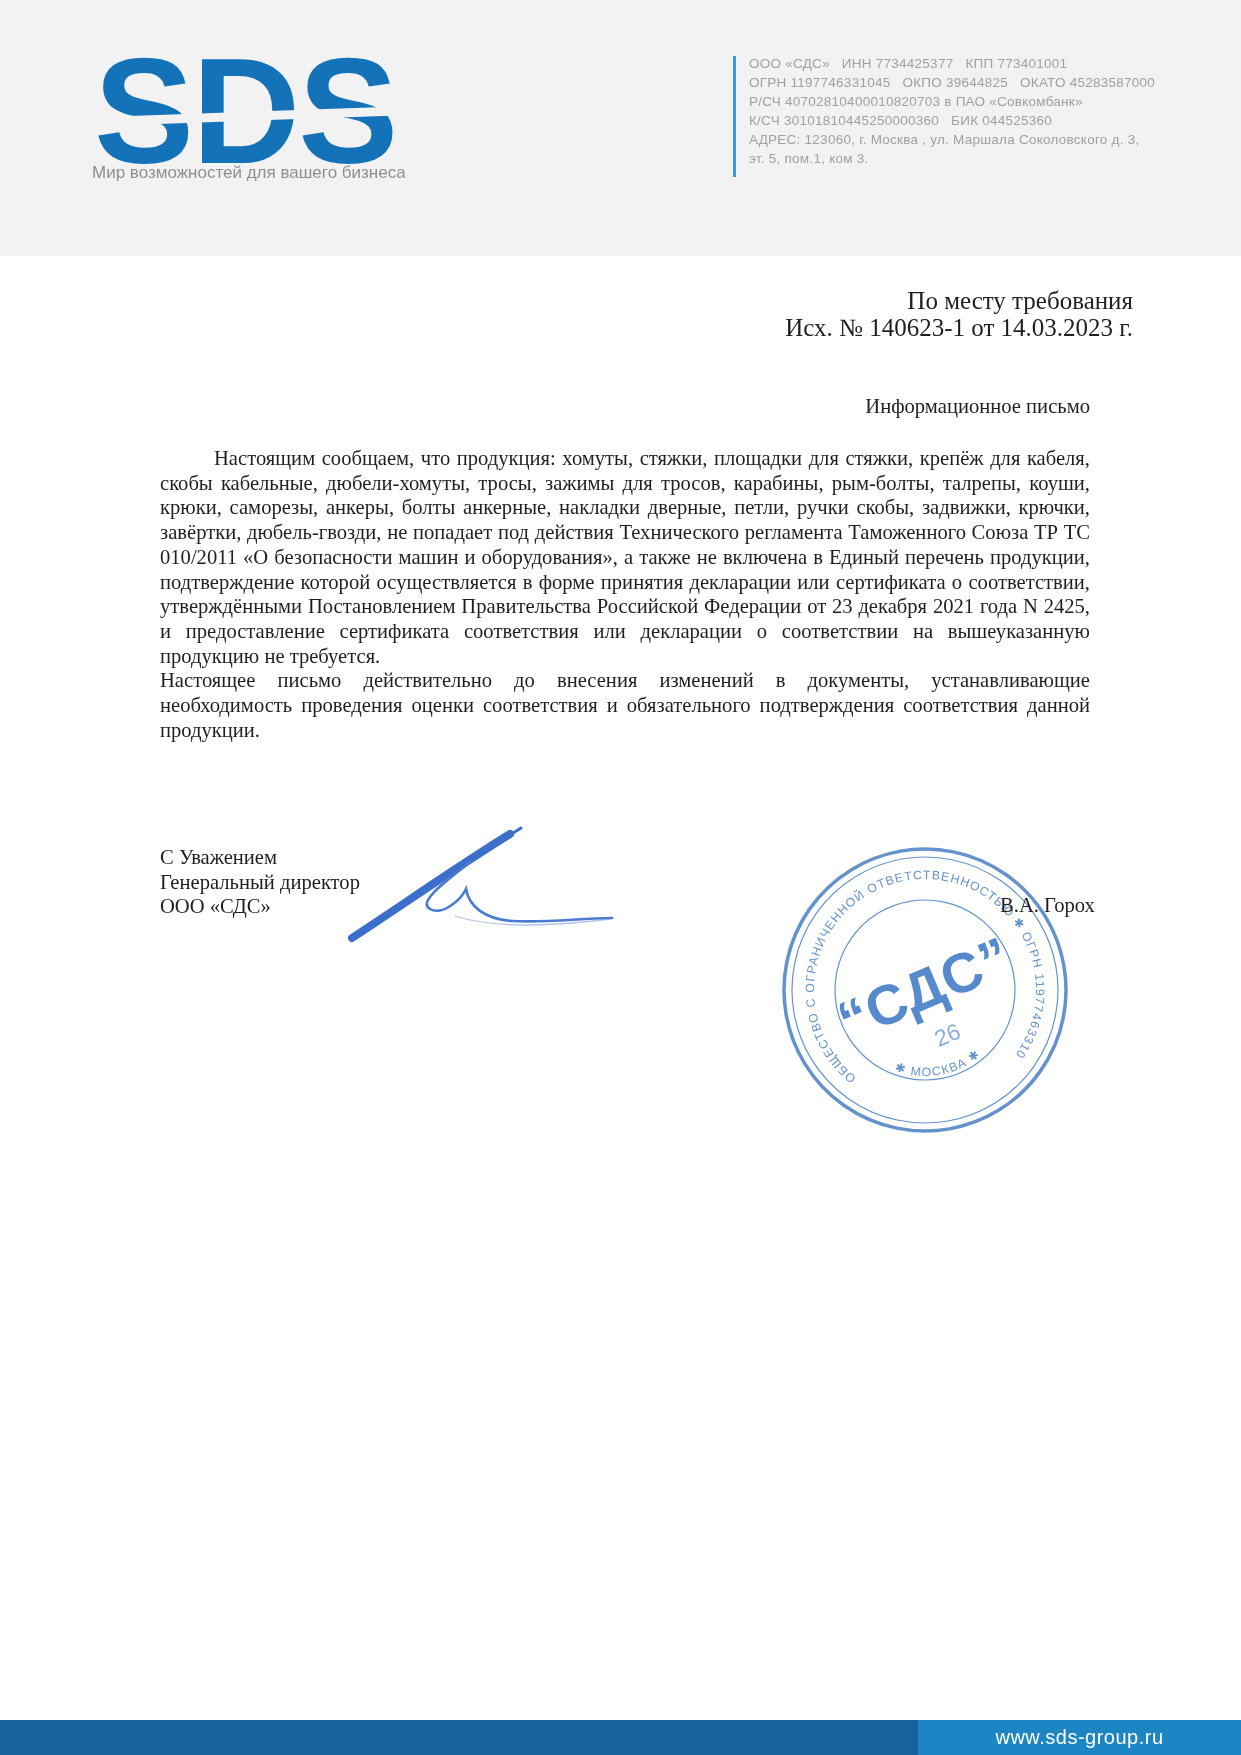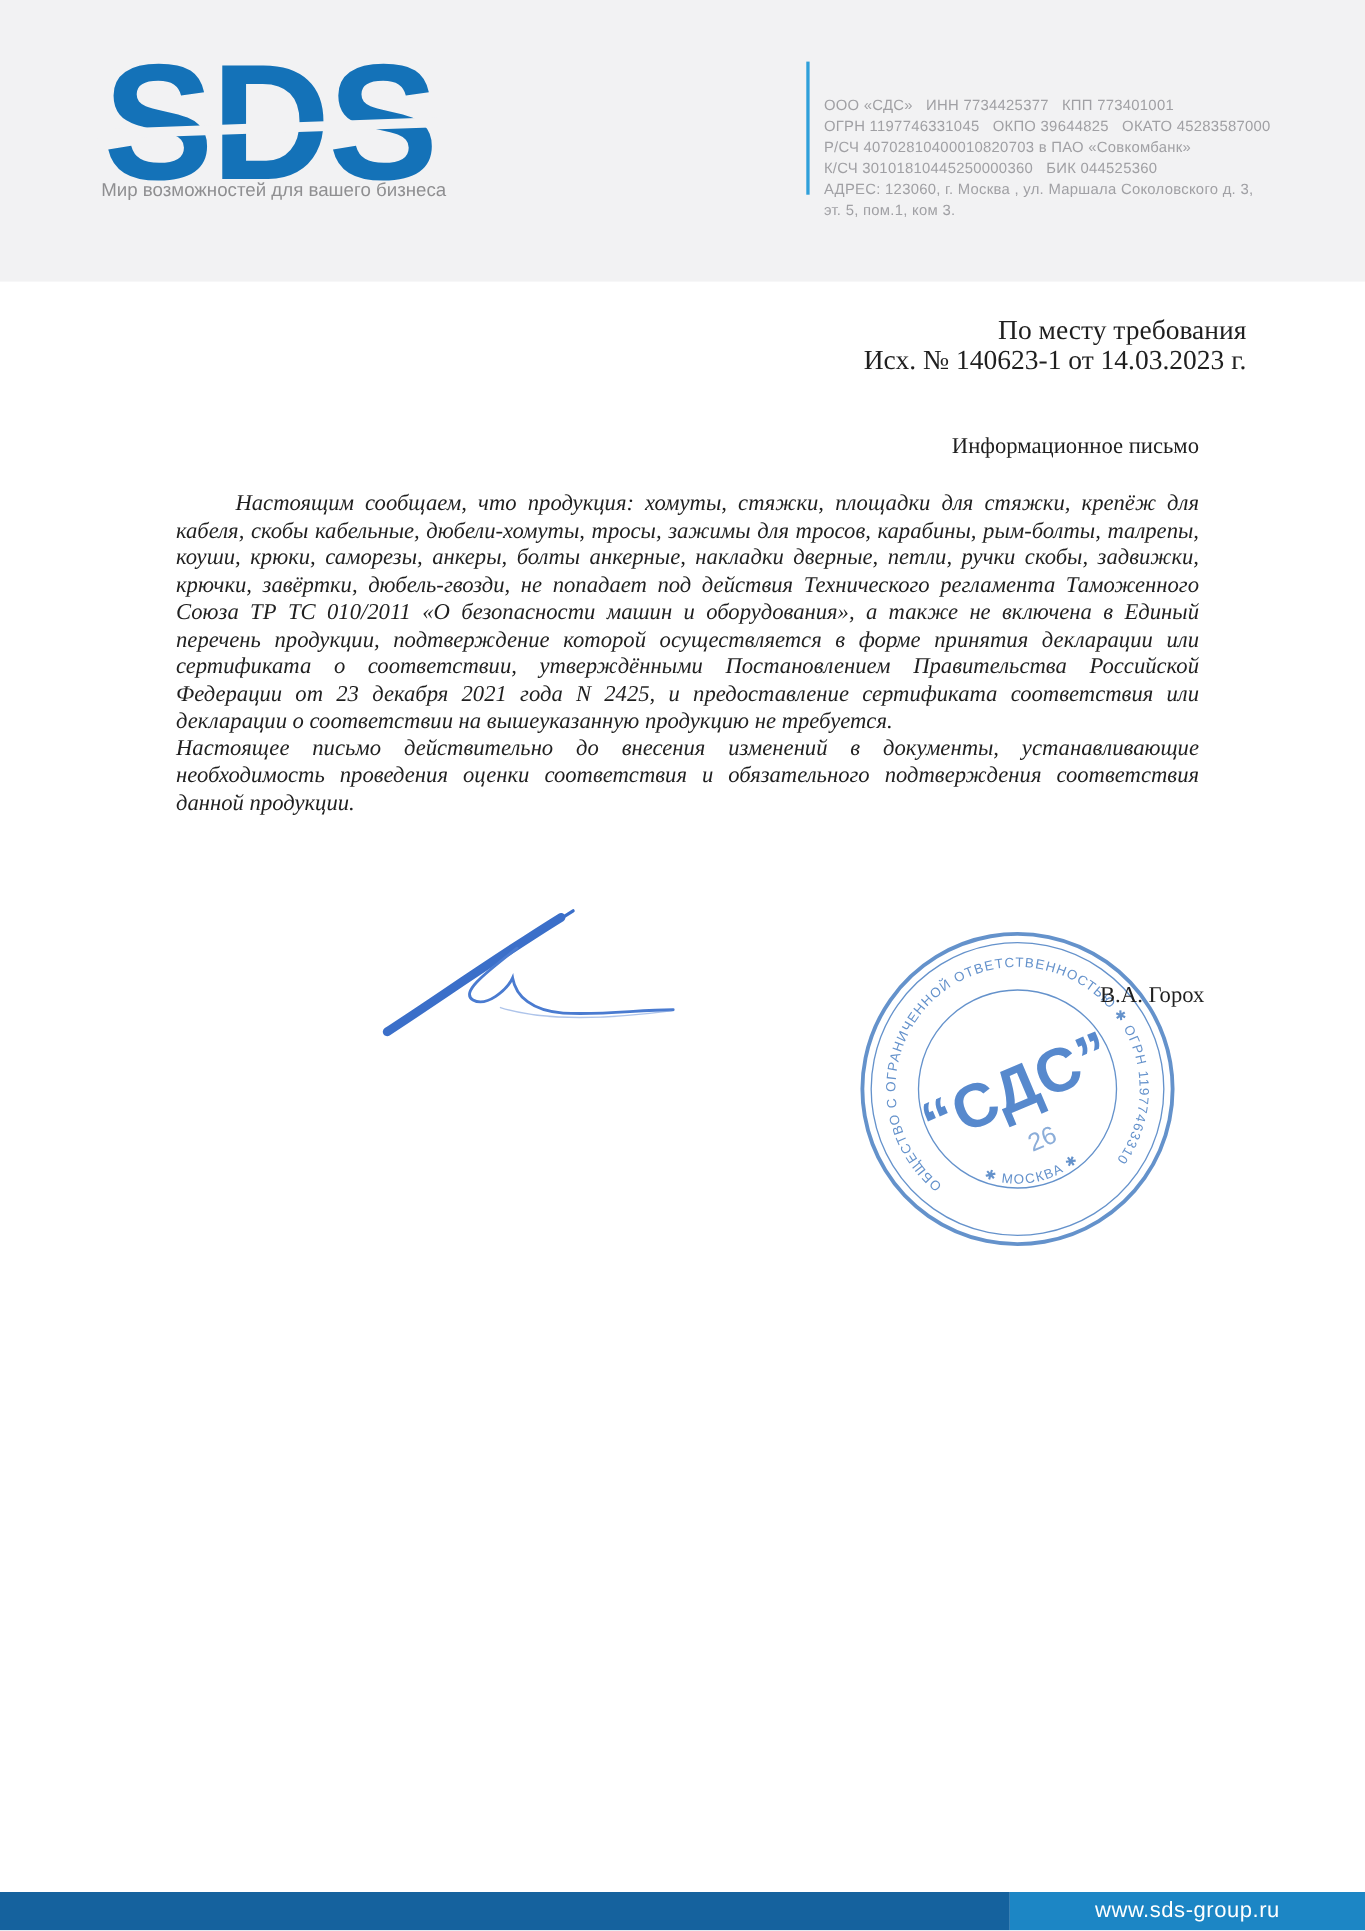--- a/index.html
+++ b/index.html
@@ -50,7 +50,7 @@
     <div class="logo-stripe"></div>
     <div class="tagline" style="color: rgb(143, 143, 145);">Мир возможностей для вашего бизнеса</div>
     <div class="header-divider" style="background: rgb(47, 160, 218);"></div>
-    <div class="company-details" style="color: rgb(160, 160, 164); margin-top: 32px;">
+    <div class="company-details" style="color: rgb(160, 160, 164);">
       <div class="detail-line">ООО «СДС»   ИНН 7734425377   КПП 773401001</div>
       <div class="detail-line">ОГРН 1197746331045   ОКПО 39644825   ОКАТО 45283587000</div>
       <div class="detail-line">Р/СЧ 40702810400010820703 в ПАО «Совкомбанк»</div>

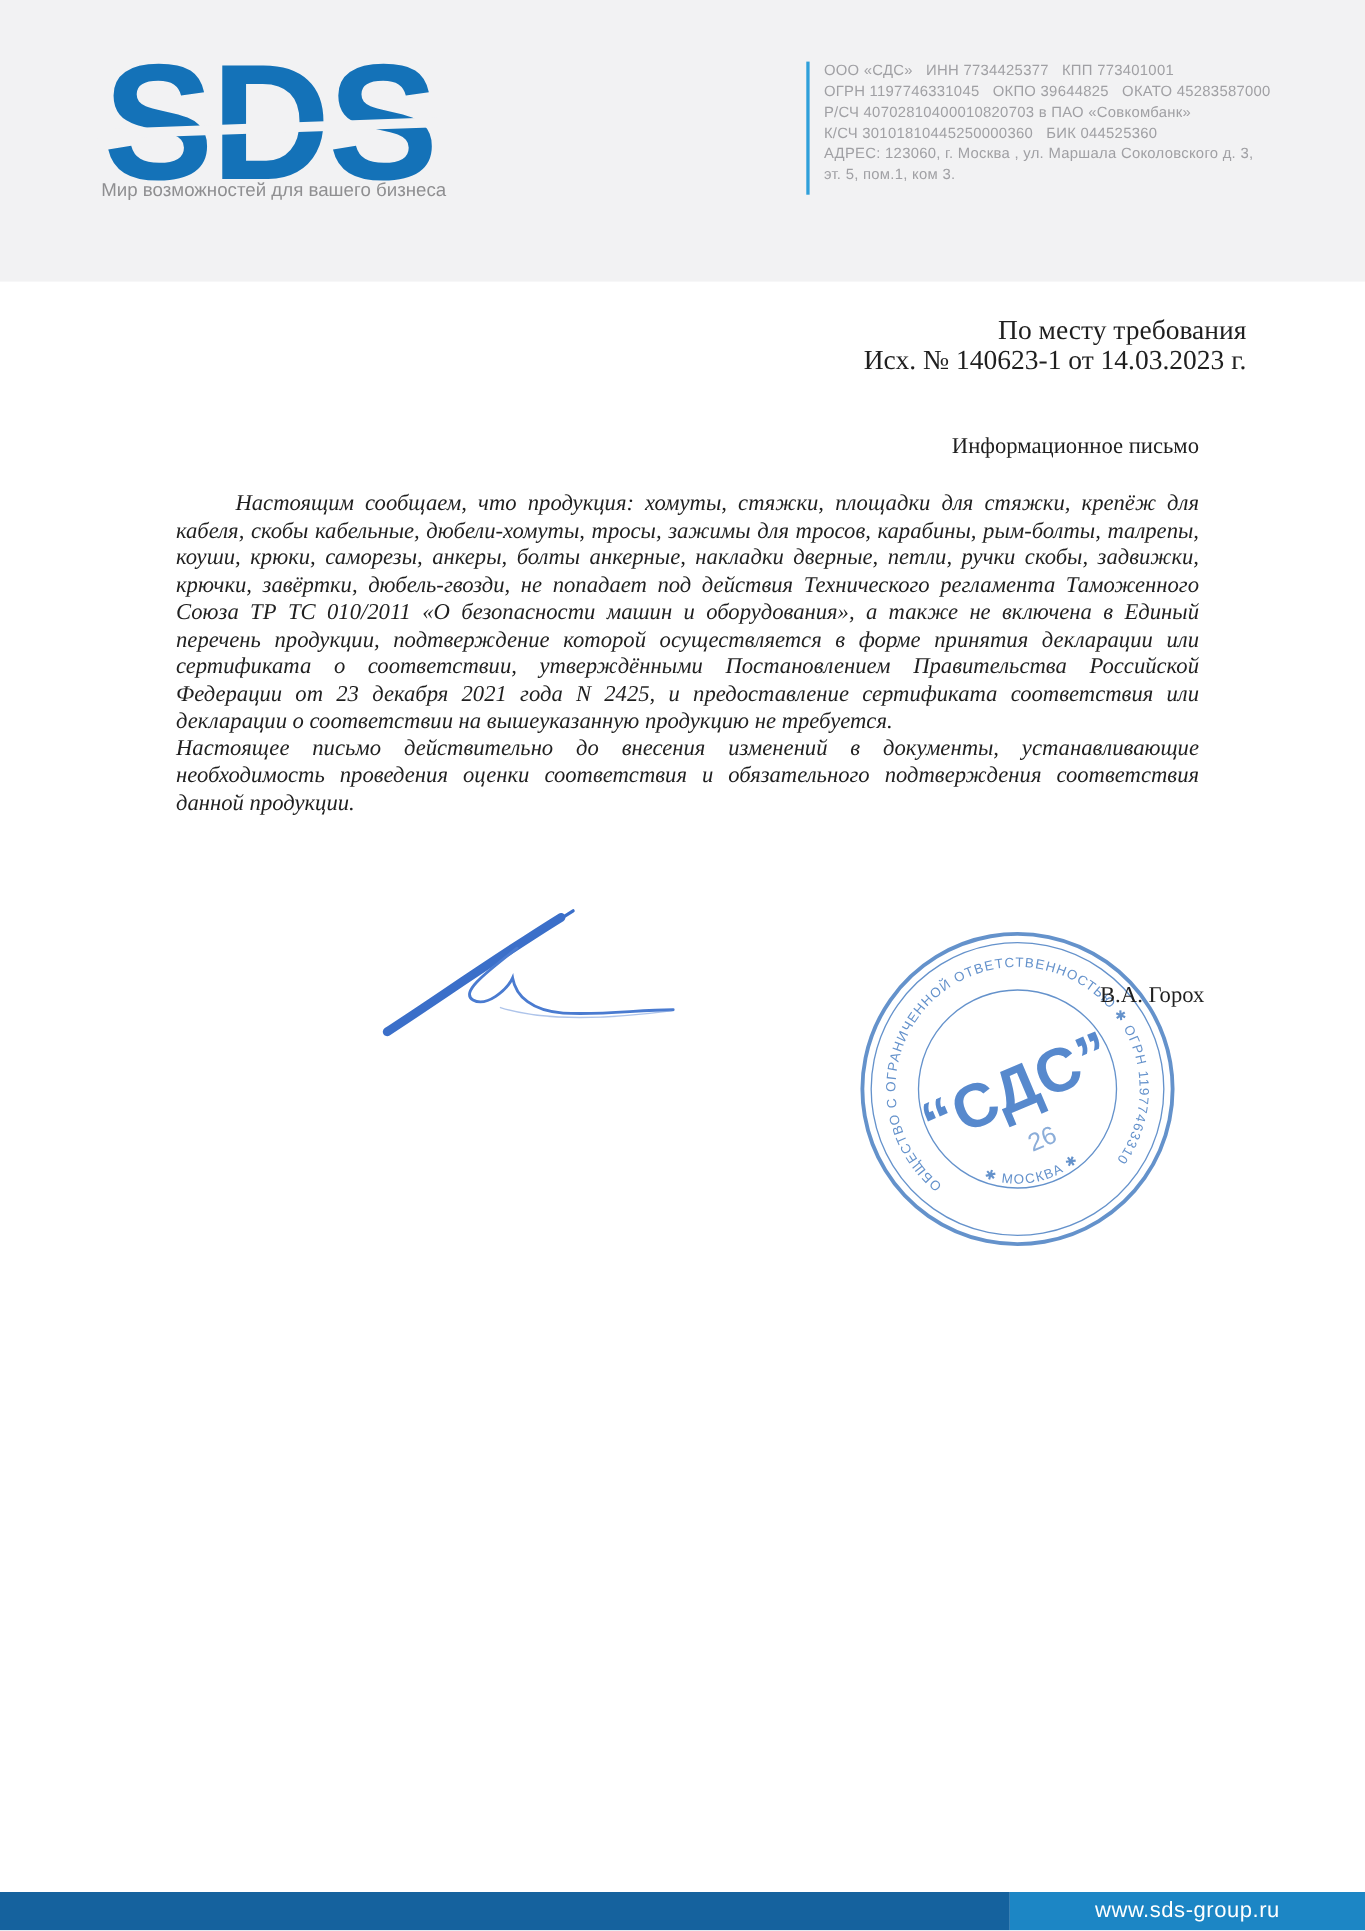--- a/index.html
+++ b/index.html
@@ -24,7 +24,7 @@
                    font-size:25px;line-height:27px;}
   .letter-title{position:absolute;left:160px;top:395px;width:930px;text-align:right;font-size:20.6px;}
   .letter-body{position:absolute;left:160px;top:446px;width:930px;font-size:20.6px;
-               line-height:24.7px;text-align:justify;font-style:italic;}
+               line-height:24.7px;text-align:justify;}
   .letter-body p{margin:0;}
   .letter-body p.indent{text-indent:54px;}
   .closing{position:absolute;left:160px;top:845px;font-size:20.6px;line-height:24.6px;}

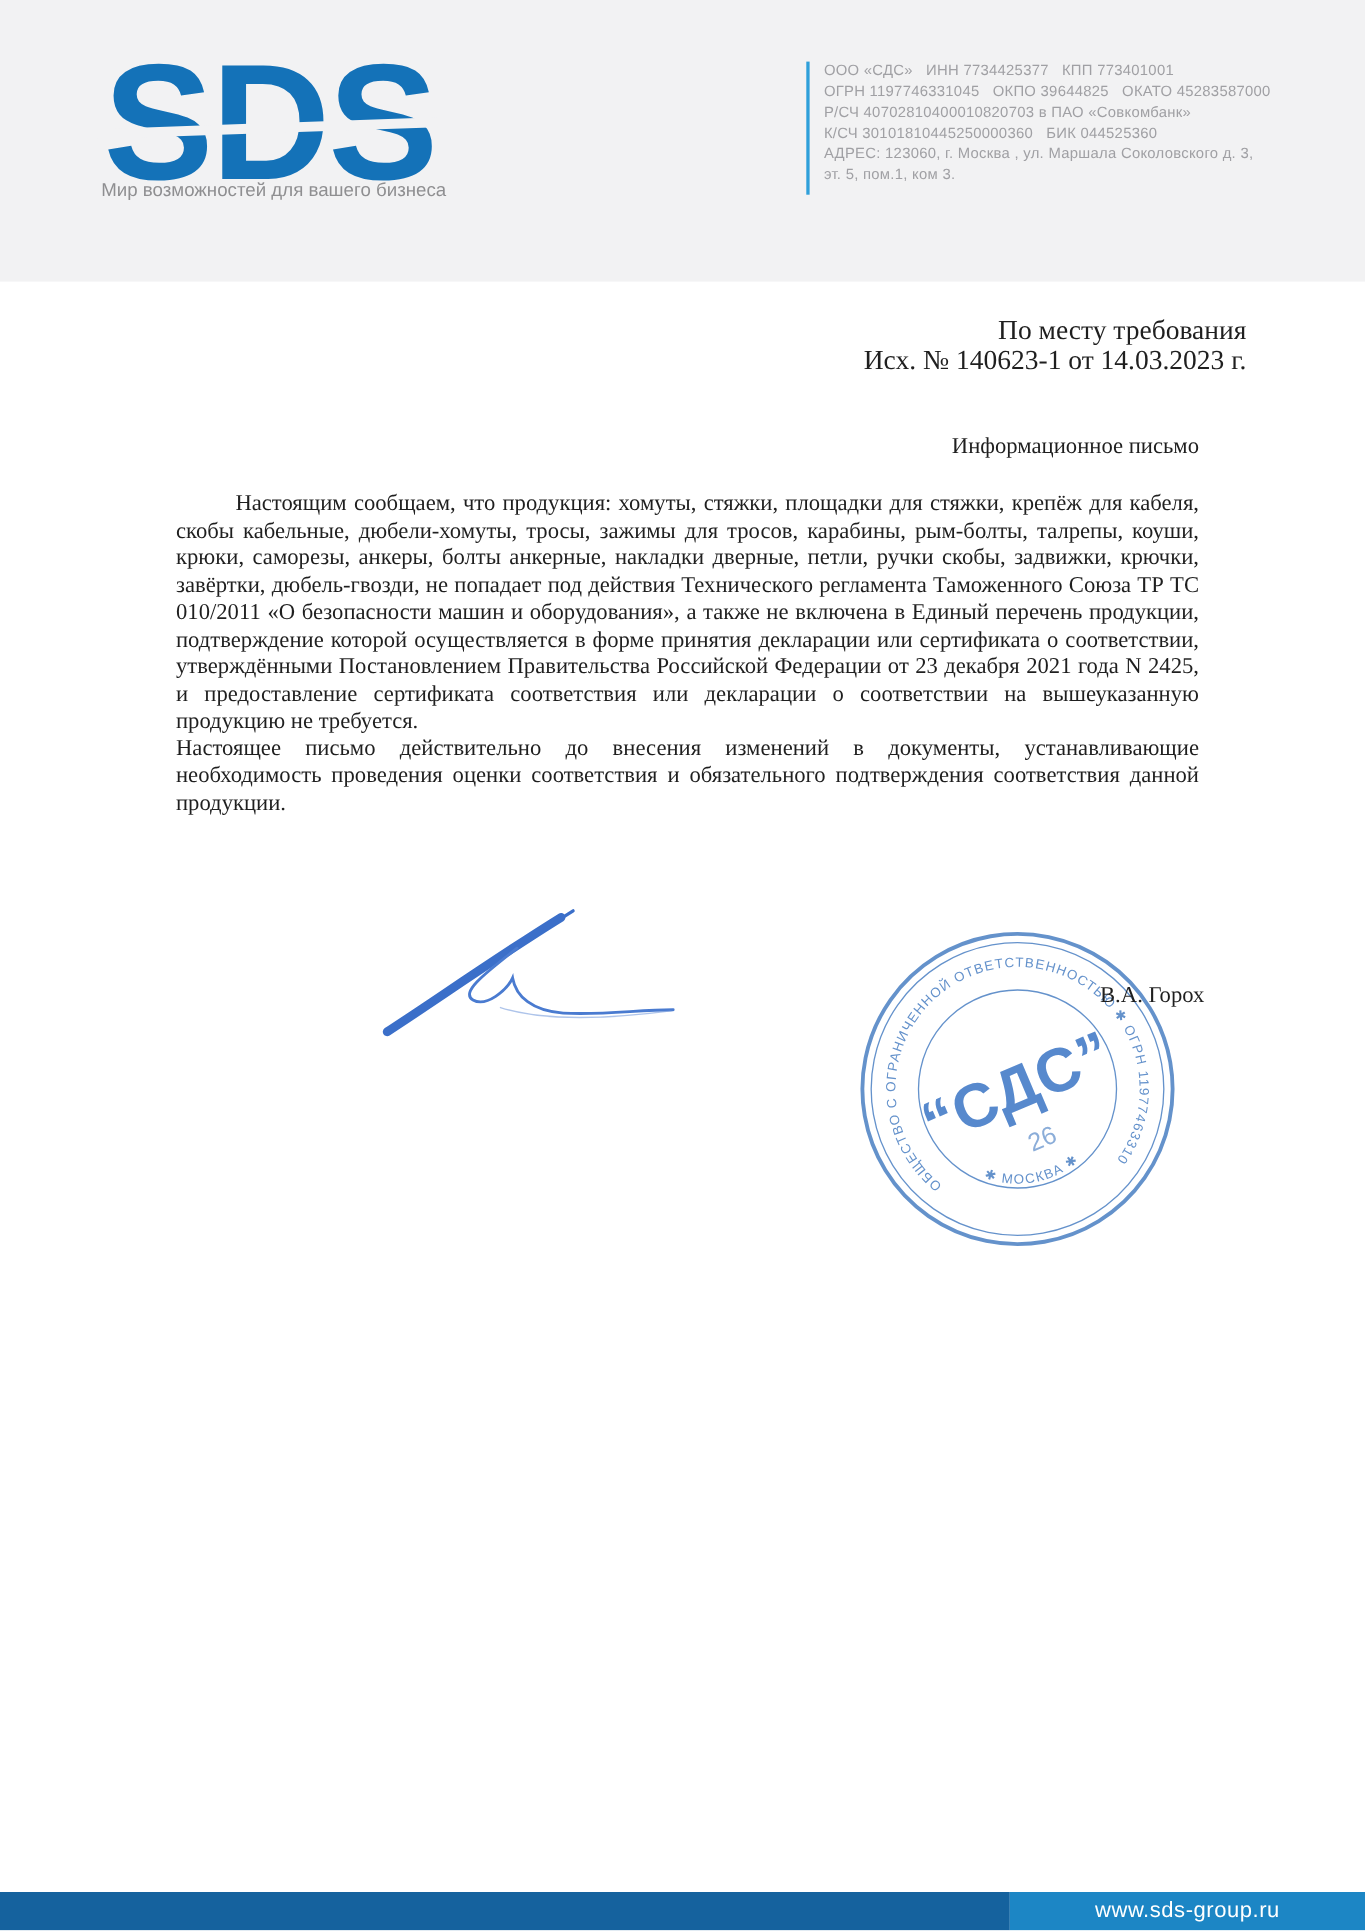--- a/index.html
+++ b/index.html
@@ -71,6 +71,11 @@
     <p>Настоящее письмо действительно до внесения изменений в документы, устанавливающие необходимость проведения оценки соответствия и обязательного подтверждения соответствия данной продукции.</p>
   </div>
 
+  <div class="closing">
+    <div>С Уважением</div>
+    <div>Генеральный директор</div>
+    <div>ООО «СДС»</div>
+  </div>
   <div class="signer-name">В.А. Горох</div>
 
   <svg class="signature-svg" width="300" height="130" viewBox="330 815 300 130">

